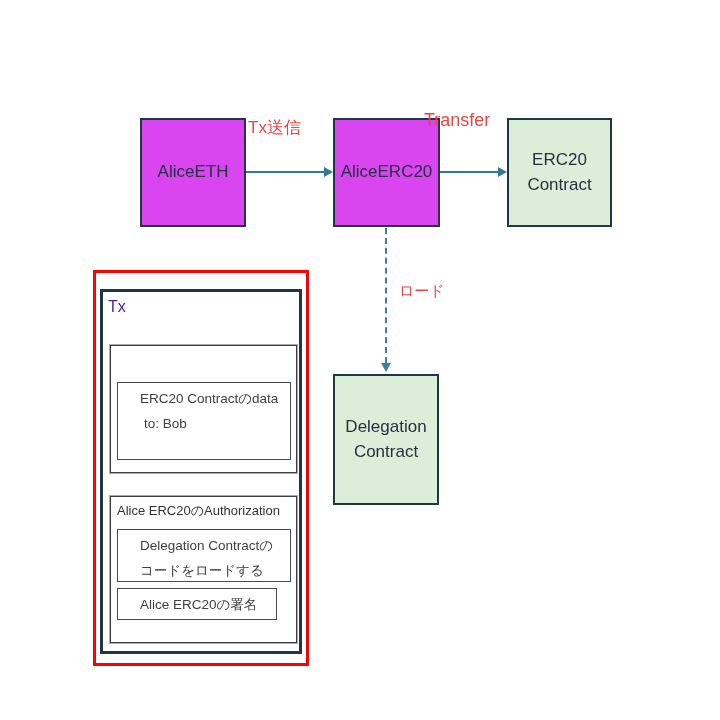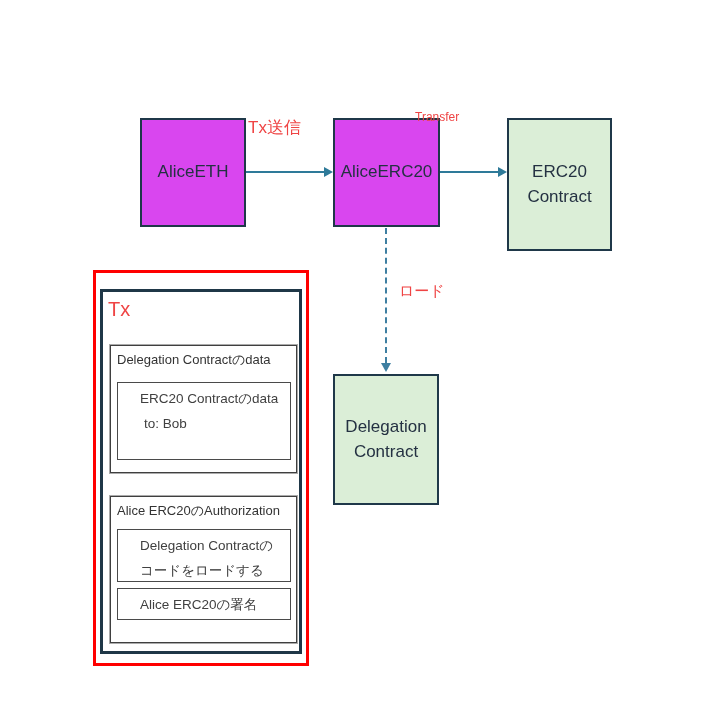--- a/index.html
+++ b/index.html
@@ -70,7 +70,7 @@
 
   <div class="abs hline" style="left:440px;top:171px;width:58px;"></div>
   <div class="abs arrow-right" style="left:498px;top:167px;"></div>
-  <div class="abs edge-label" style="left:415px;top:110px;width:80px;font-size:12px;">Transfer</div>
+  <div class="abs edge-label" style="left:424px;top:110px;width:80px;font-size:18px;">Transfer</div>
 
   <div class="abs vdash" style="left:385px;top:228px;height:135px;"></div>
   <div class="abs arrow-down" style="left:381px;top:363px;"></div>

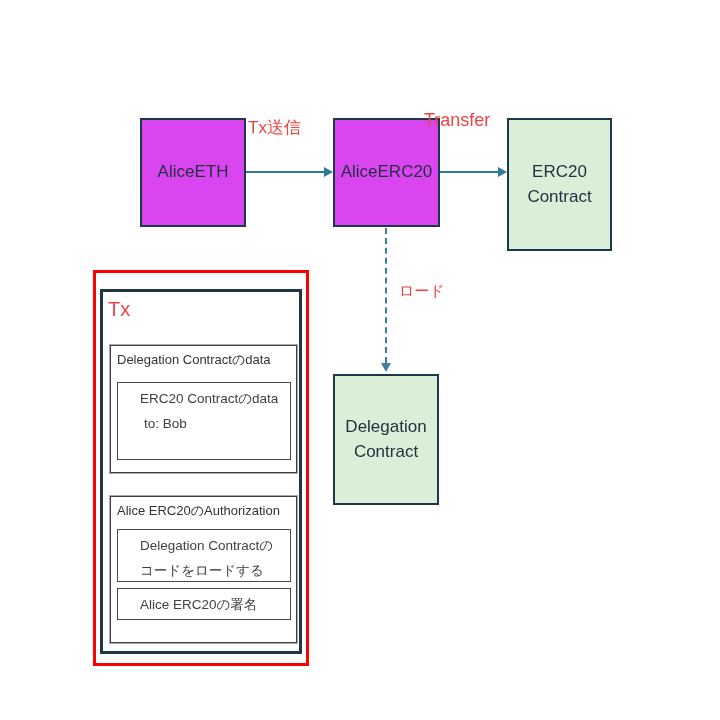--- a/index.html
+++ b/index.html
@@ -50,7 +50,7 @@
     <span>AliceERC20</span>
   </div>
 
-  <div class="abs node node-green" style="left:507px;top:118px;width:105px;height:133px;">
+  <div class="abs node node-green" style="left:507px;top:118px;width:105px;height:109px;">
     <span>
       <span style="display:block">ERC20</span>
       <span style="display:block">Contract</span>

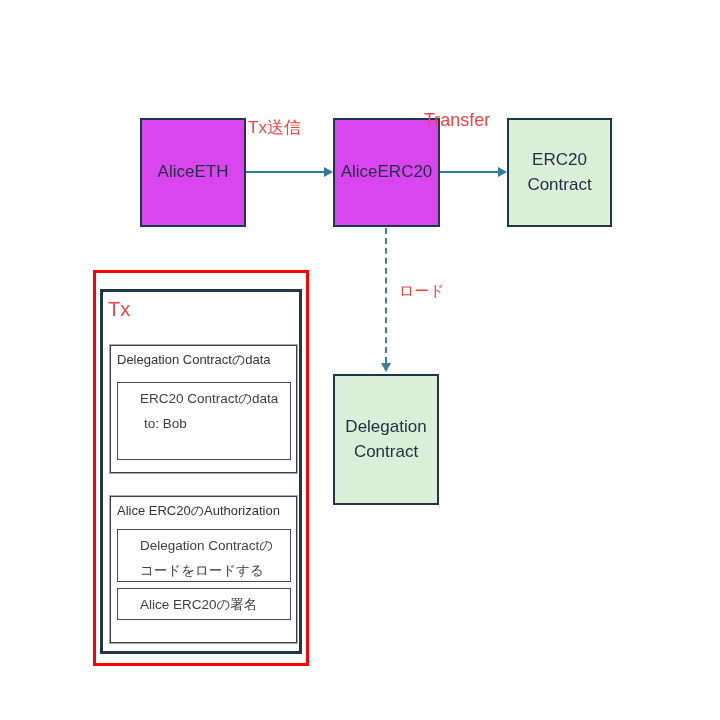--- a/index.html
+++ b/index.html
@@ -31,7 +31,7 @@
   
   .red-frame{border:3px solid #ff0000;background:transparent;}
   .tx-panel{border:3px solid #1f3747;background:#ffffff;}
-  .tx-title{font-size:20px;color:#ef4444;}
+  .tx-title{font-size:16px;color:#4c1d95;}
   .section-box{border:1px solid #3f3f3f;outline:1px solid #ababab;background:#ffffff;}
   .section-title{font-size:13px;color:#333;padding:5px 6px 0 6px;white-space:nowrap;}
   .inner-box{border:1px solid #4a4a4a;background:#ffffff;font-size:13.5px;color:#404040;

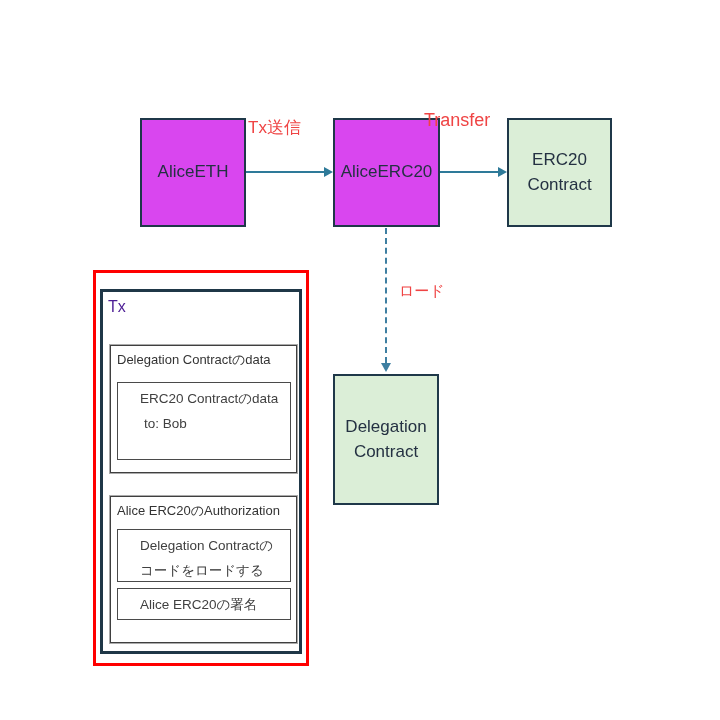--- a/index.html
+++ b/index.html
@@ -82,7 +82,6 @@
     <div class="tx-title" style="position:absolute;left:5px;top:6px;">Tx</div>
 
     <div class="abs section-box" style="left:7px;top:53px;width:187px;height:128px;">
-      <div class="section-title">Delegation Contractのdata</div>
       <div class="abs inner-box" style="left:6px;top:36px;width:174px;height:78px;">
         <span style="display:block">ERC20 Contractのdata</span>
         <span style="display:block;padding-left:4px;">to: Bob</span>

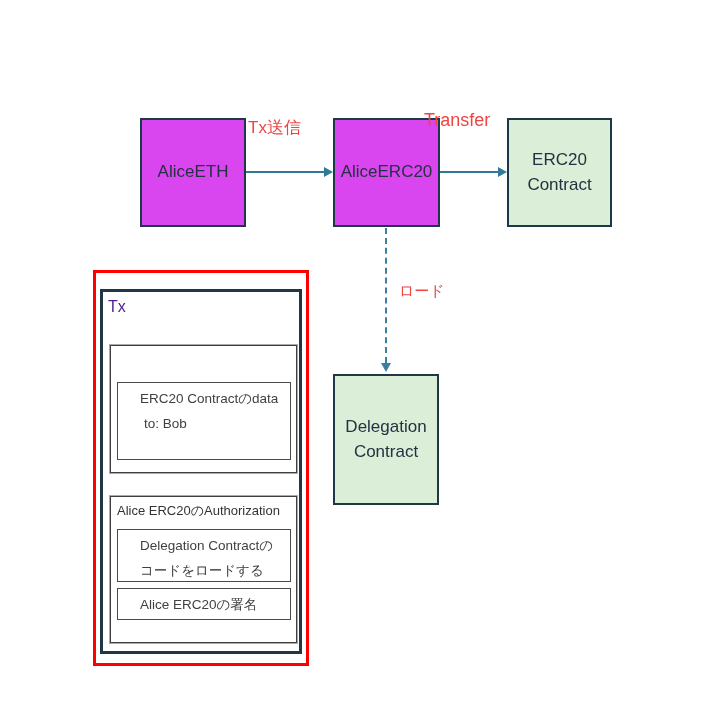--- a/index.html
+++ b/index.html
@@ -94,7 +94,7 @@
         <span style="display:block">Delegation Contractの</span>
         <span style="display:block">コードをロードする</span>
       </div>
-      <div class="abs inner-box" style="left:6px;top:91px;width:174px;height:32px;">
+      <div class="abs inner-box" style="left:6px;top:91px;width:160px;height:32px;">
         <span style="display:block">Alice ERC20の署名</span>
       </div>
     </div>

